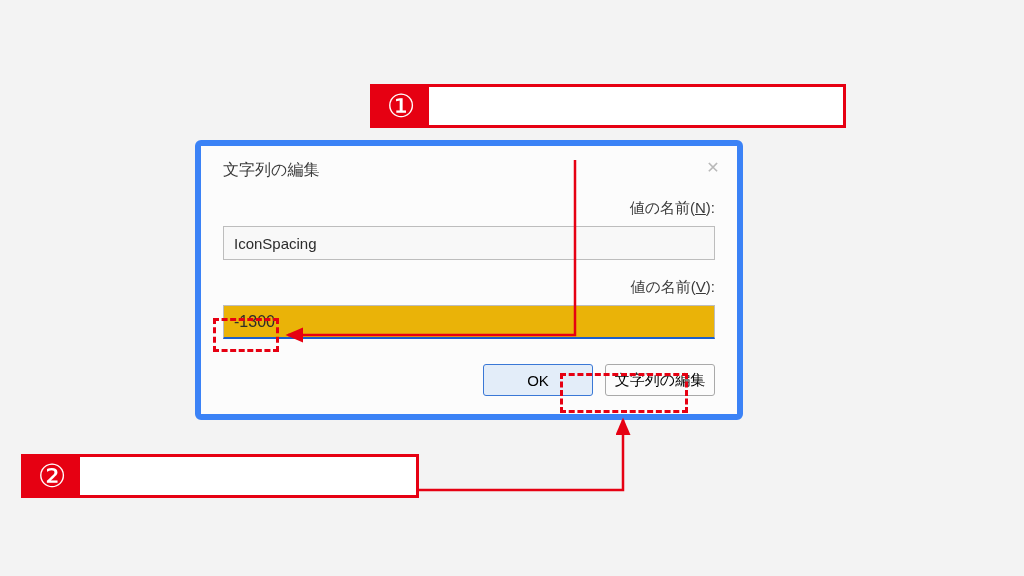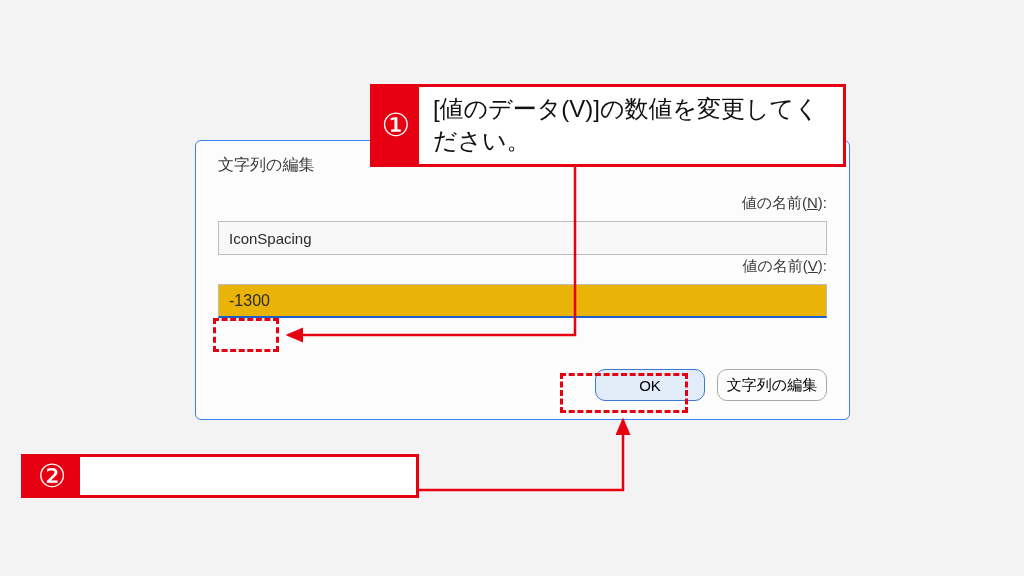--- a/index.html
+++ b/index.html
@@ -158,7 +158,6 @@
 
 <div class="callout callout1">
   <div class="badge">①</div>
-  <div class="text">[値のデータ(V)]の数値を変更してください。</div>
 </div>
 
 <div class="dialog">

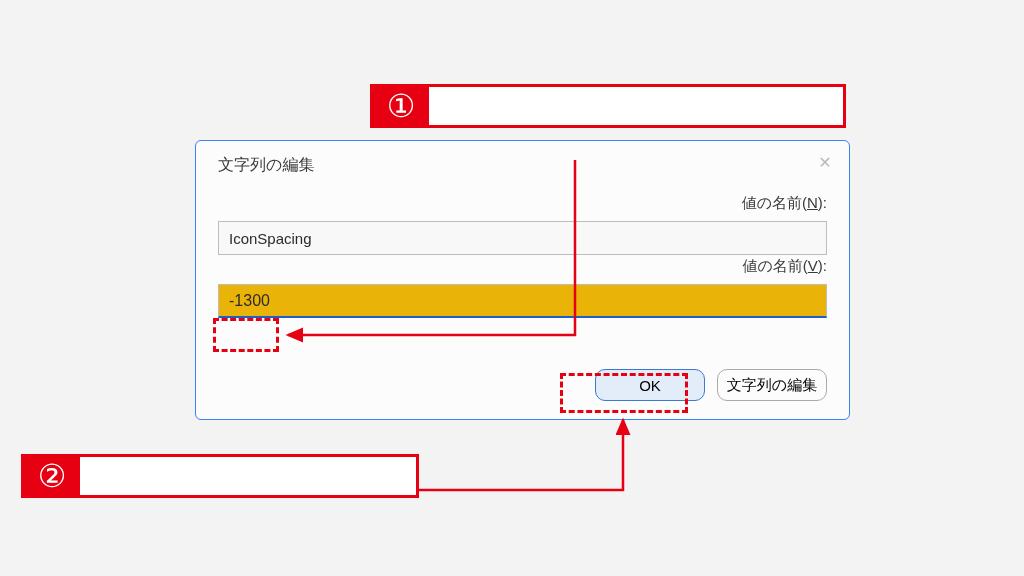--- a/index.html
+++ b/index.html
@@ -16,10 +16,10 @@
       position: absolute;
       left: 195px;
       top: 140px;
-      width: 655px;
+      width: 548px;
       height: 280px;
       background: #fcfcfc;
-      border: 1px solid #3b82f6;
+      border: 6px solid #3b82f6;
       border-radius: 6px;
       padding: 14px 22px 2px 22px;
     }

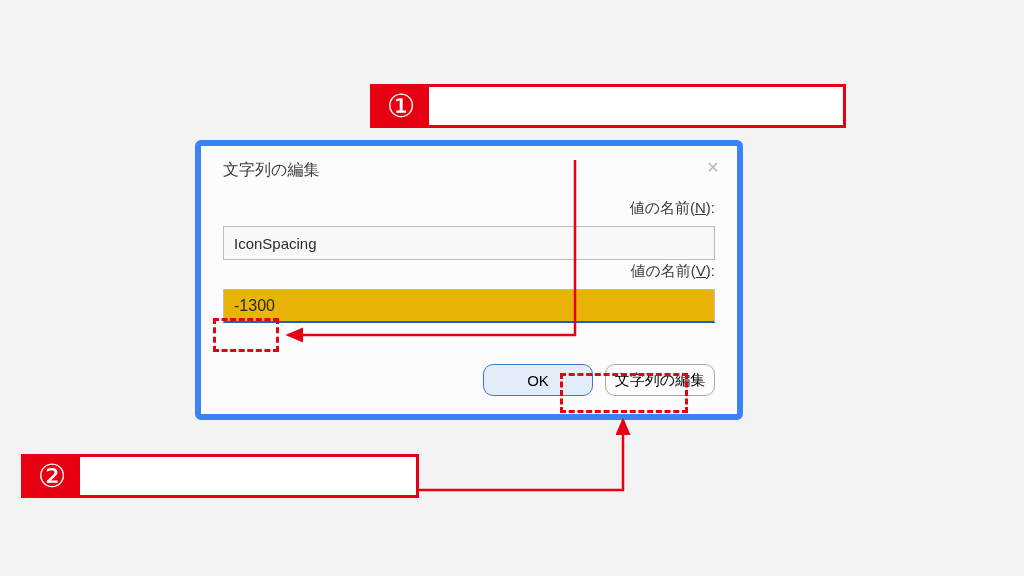--- a/index.html
+++ b/index.html
@@ -62,7 +62,7 @@
       font-size: 15px;
       padding: 0 10px;
       color: #2c2c2c;
-      margin-bottom: 2px;
+      margin-bottom: 18px;
     }
 
     .text-input.readonly {

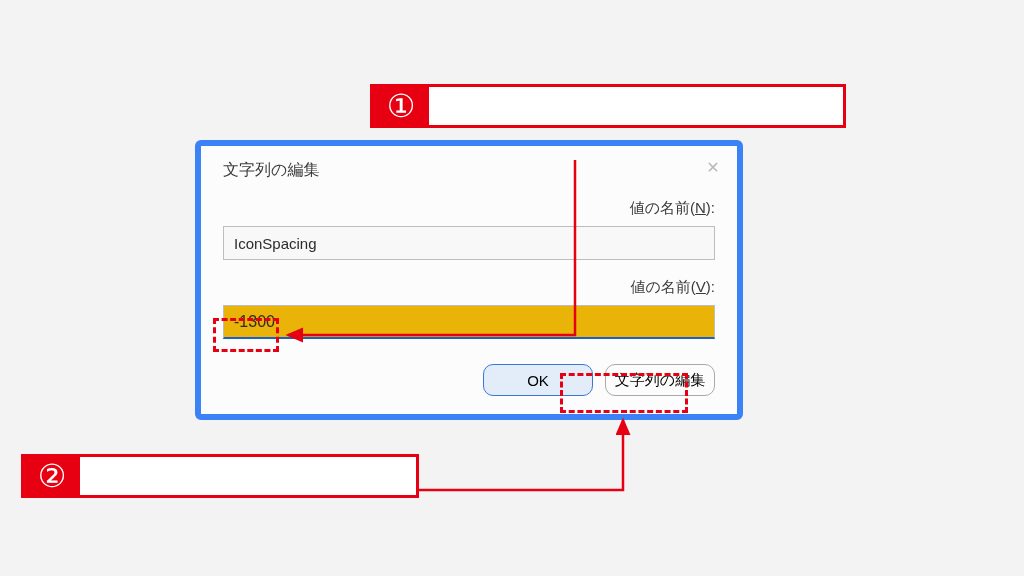--- a/index.html
+++ b/index.html
@@ -94,7 +94,7 @@
       font-size: 15px;
       border: 1px solid #a9a9a9;
       background: #fcfcfc;
-      border-radius: 10px;
+      border-radius: 3px;
       cursor: pointer;
     }
 

